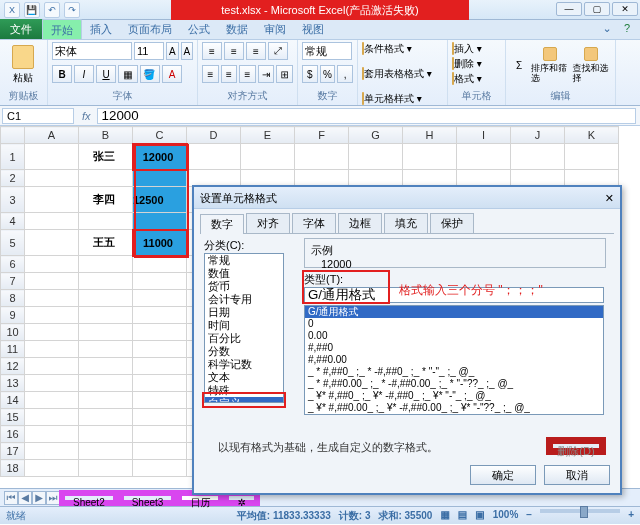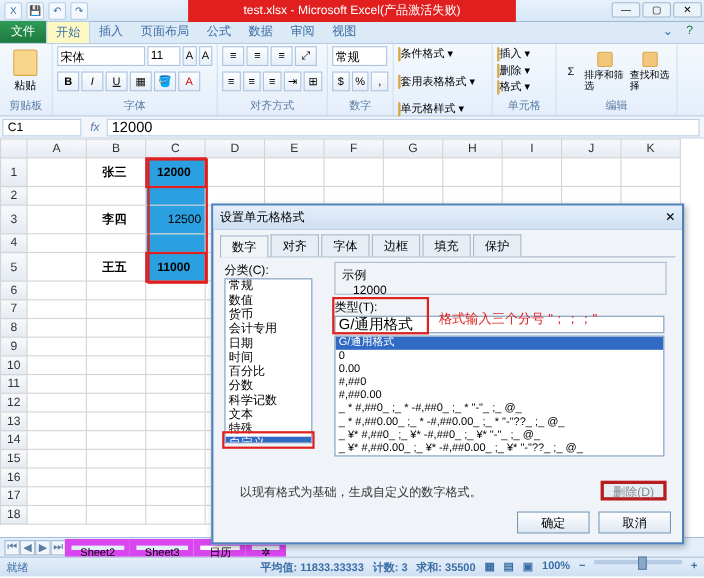--- a/index.html
+++ b/index.html
@@ -19,7 +19,7 @@
   .filetab { background:#217346; background:#1e7c3a; background:#2a8f4a; background:#207245; color:#fff; height:20px; padding:0 10px; line-height:20px; font-size:11px;}
   .filetab { background: linear-gradient(#2f9b57,#1c7a3e);}
   .tab { padding:0 8px; height:20px; line-height:20px; font-size:11px; color:#3b6ea5; cursor:default;}
-  .tab.active { background:#fef9c3; border:1px solid #b7cde6; border-bottom:none; color:#3b6ea5; border-radius:2px 2px 0 0;}
+  .tab.active { background:#86efac; border:1px solid #b7cde6; border-bottom:none; color:#3b6ea5; border-radius:2px 2px 0 0;}
   .help { position:absolute; right:6px; top:2px; display:flex; gap:6px; color:#3b6ea5;}
   .help span { width:14px; text-align:center;}
   

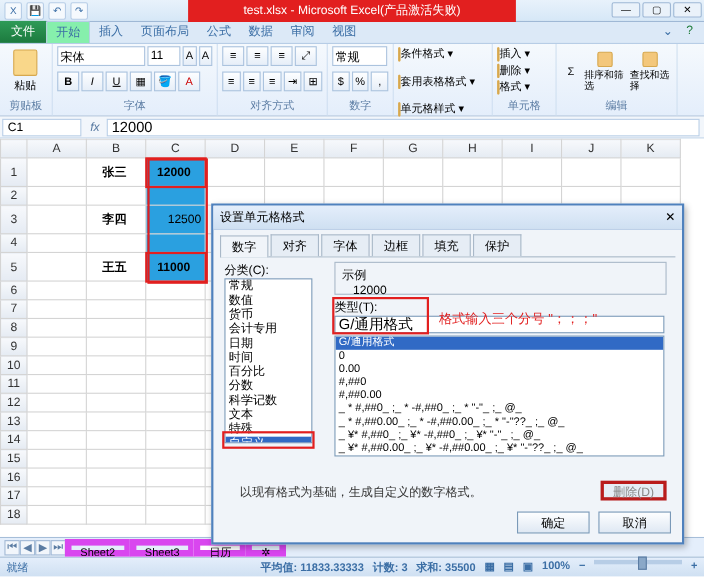--- a/index.html
+++ b/index.html
@@ -270,7 +270,7 @@
           <th class="rowhdr">3</th>
           <td></td>
           <td class="c">李四</td>
-          <td class="sel-range" style="text-align:right;font-weight:normal">12500</td>
+          <td class="sel-range" style="text-align:left;font-weight:bold">12500</td>
           <td></td>
           <td></td>
           <td></td>

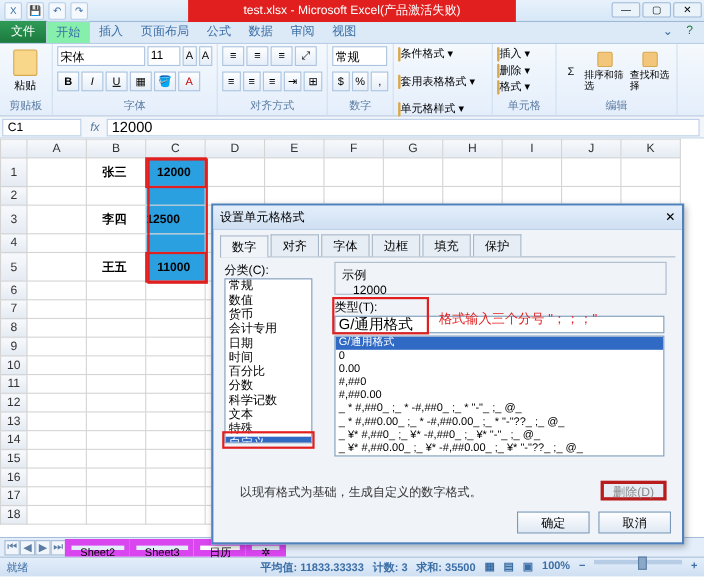--- a/index.html
+++ b/index.html
@@ -75,7 +75,7 @@
   .desc { font-size:11px; color:#333; margin-top:6px;margin-left:20px;}
   .dlg-btns { position:absolute; right:10px; bottom:8px; display:flex; gap:8px;}
   .dlg-btn { width:66px; height:20px; border:1px solid #7a99b8; background:linear-gradient(#fdfeff,#dfe8f3); font-size:11px;}
-  .delbtn { position:absolute; right:14px; bottom:38px; width:60px; height:18px; border:3px solid #b91c1c; background:#e6edf5; color:#888; font-size:11px;}
+  .delbtn { position:absolute; right:14px; bottom:38px; width:60px; height:18px; border:7px solid #b91c1c; background:#e6edf5; color:#888; font-size:11px;}
   
   
   .sheettabs { height:18px; border-top:1px solid #9fb8d5; background:#e4eefb; display:flex; align-items:center; font-size:10px; padding-left:4px; gap:0;}

